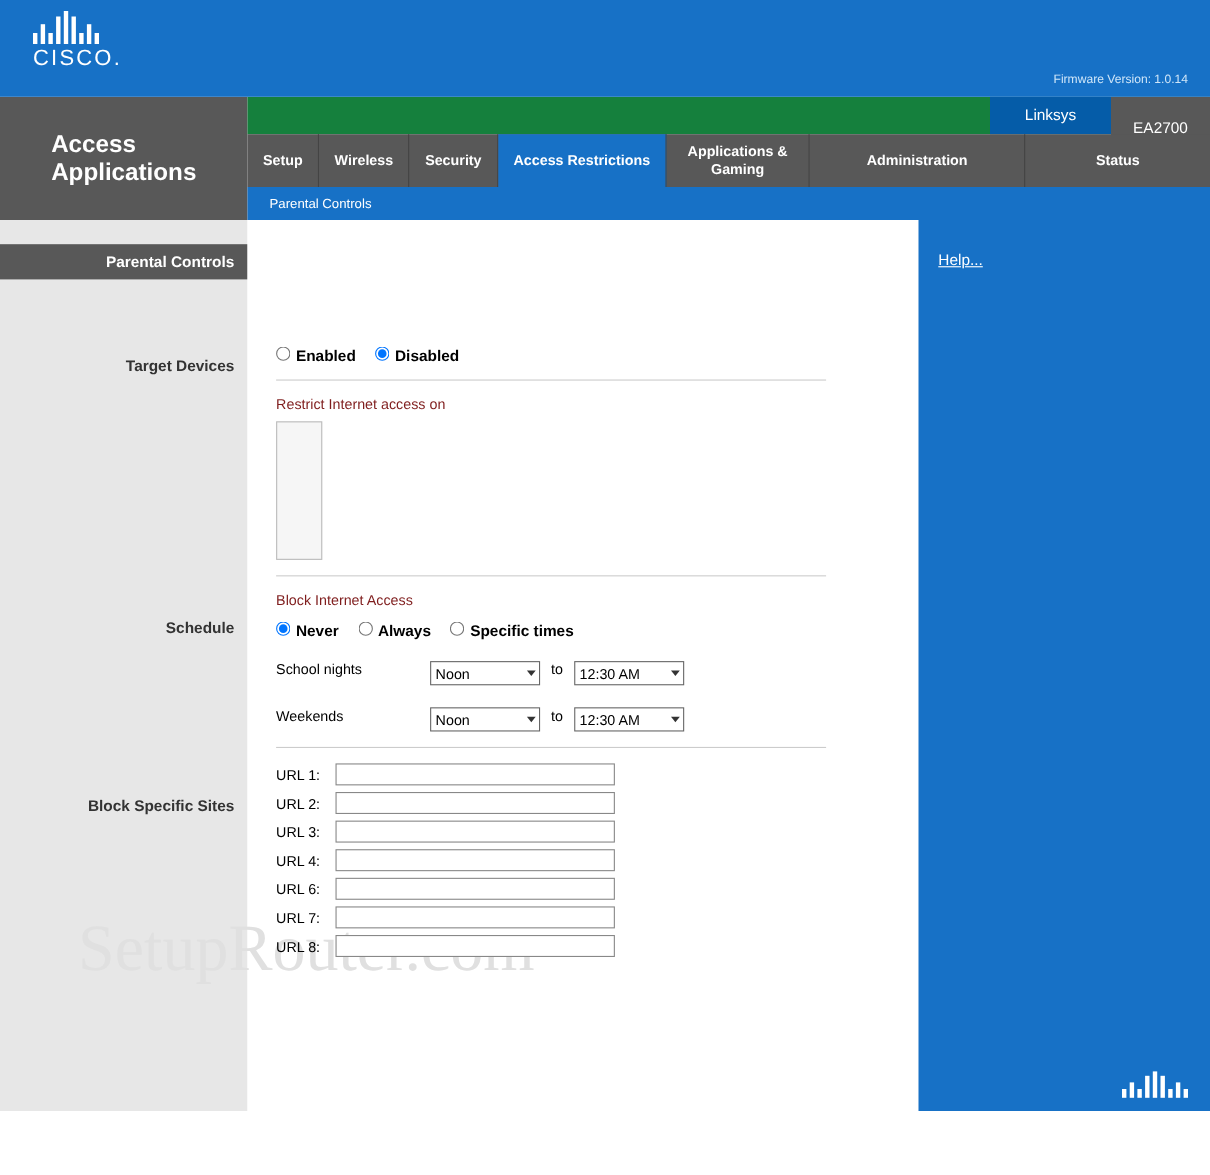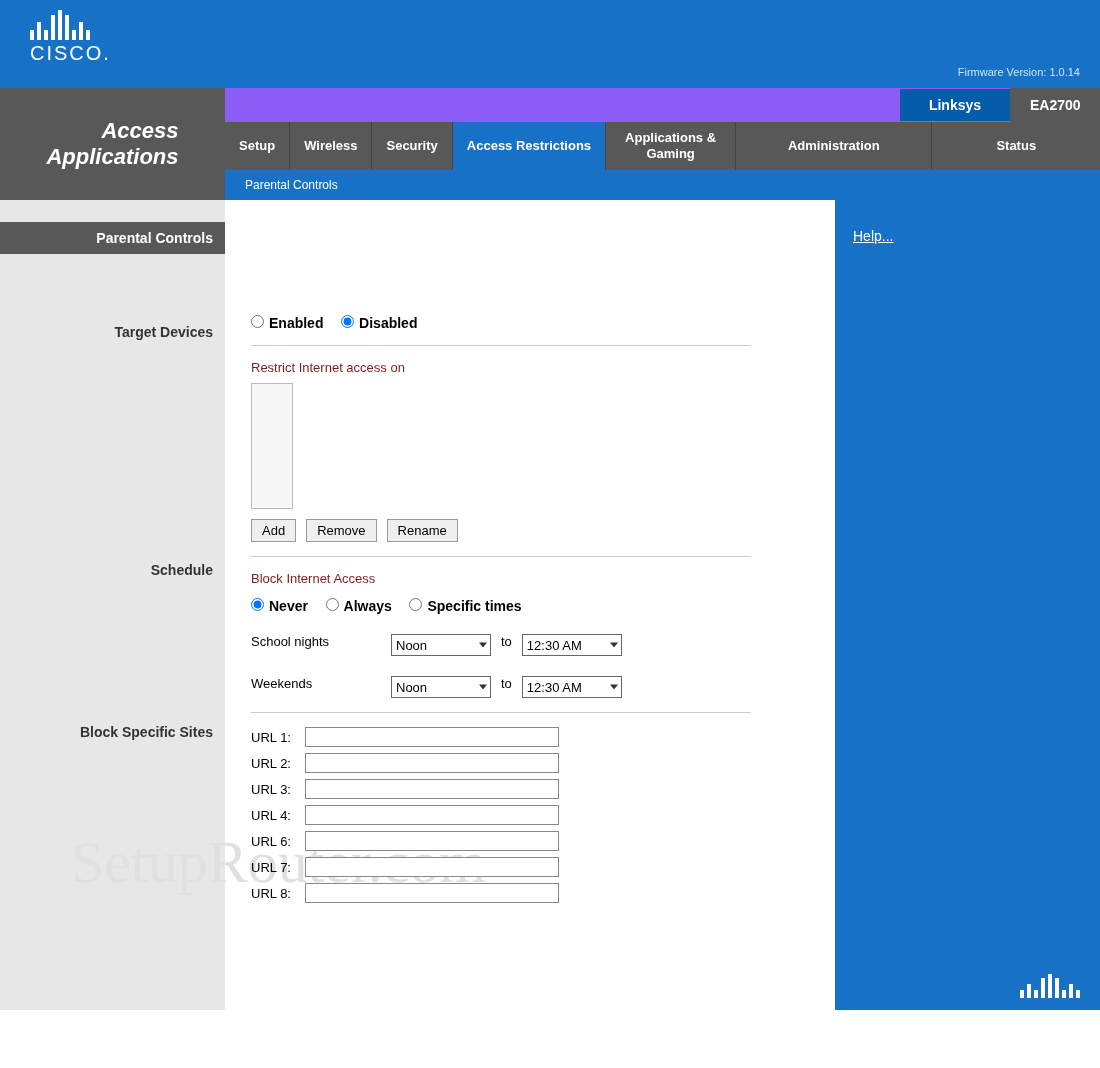--- a/index.html
+++ b/index.html
@@ -15,7 +15,7 @@
 .nav-left { width: 225px; background: #585858; color: #fff; display: flex; flex-direction: column; align-items: center; justify-content: center; padding: 18px 10px; }
 .nav-left h1 { font-size: 22px; font-weight: bold; text-align: right; line-height: 1.2; font-style: italic; }
 .nav-right { flex: 1; display: flex; flex-direction: column; }
-.brand-row { display: flex; background: #8b5cf6; color: #fff; font-weight: bold; font-size: 14px; height: 34px; align-items: center; }
+.brand-row { display: flex; background: #15803d; color: #fff; font-weight: normal; font-size: 14px; height: 34px; }
 .brand-row .spacer { flex: 1; }
 .brand-linksys { background:#055ca8; width: 110px; text-align:center; padding: 8px; }
 .brand-model { background: #585858; width: 90px; text-align:center; padding: 20px; }

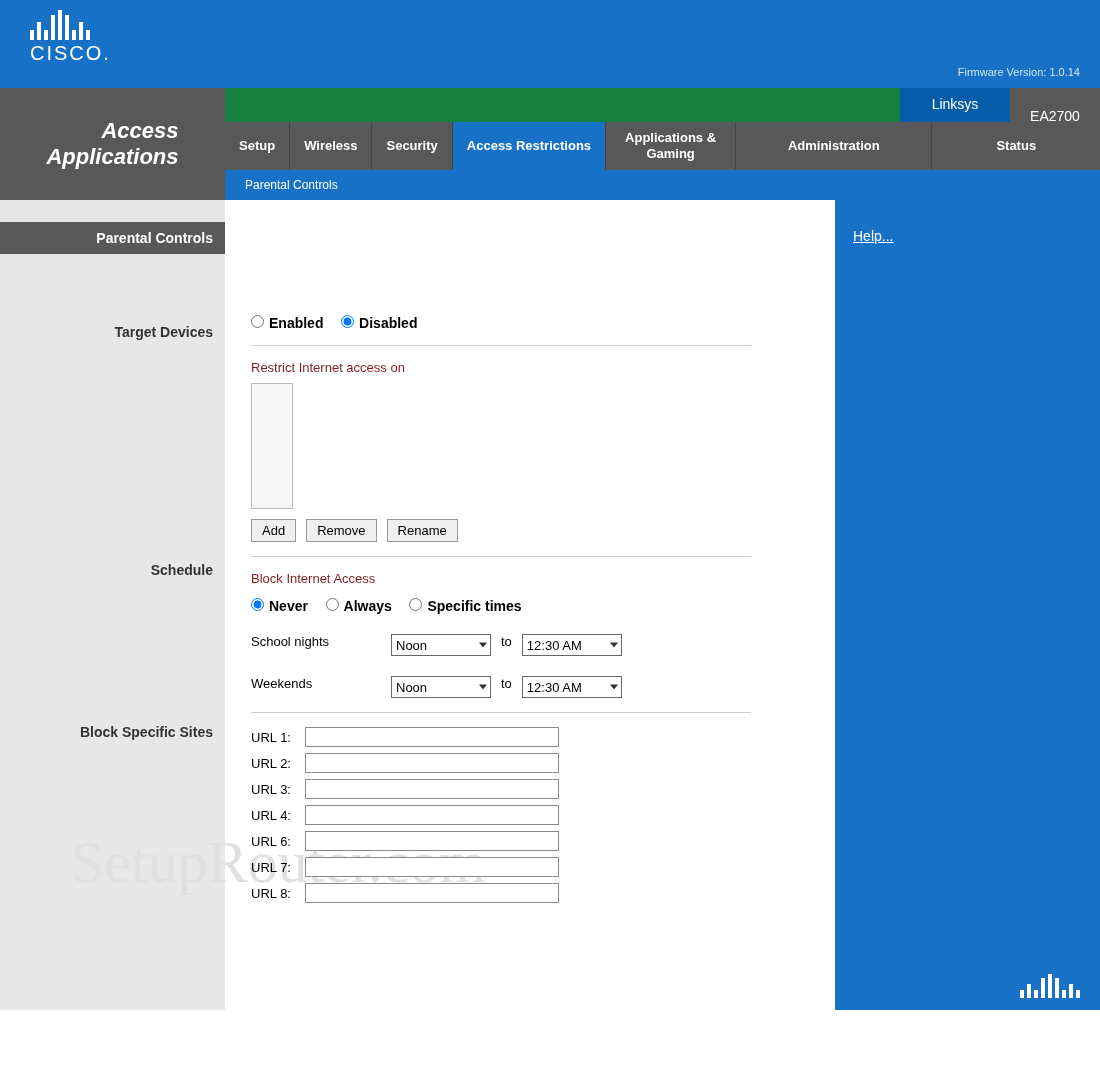--- a/index.html
+++ b/index.html
@@ -13,7 +13,7 @@
 
 .nav-wrap { display: flex; }
 .nav-left { width: 225px; background: #585858; color: #fff; display: flex; flex-direction: column; align-items: center; justify-content: center; padding: 18px 10px; }
-.nav-left h1 { font-size: 22px; font-weight: bold; text-align: right; line-height: 1.2; font-style: italic; }
+.nav-left h1 { font-size: 22px; font-weight: bold; text-align: left; line-height: 1.2; }
 .nav-right { flex: 1; display: flex; flex-direction: column; }
 .brand-row { display: flex; background: #15803d; color: #fff; font-weight: normal; font-size: 14px; height: 34px; }
 .brand-row .spacer { flex: 1; }

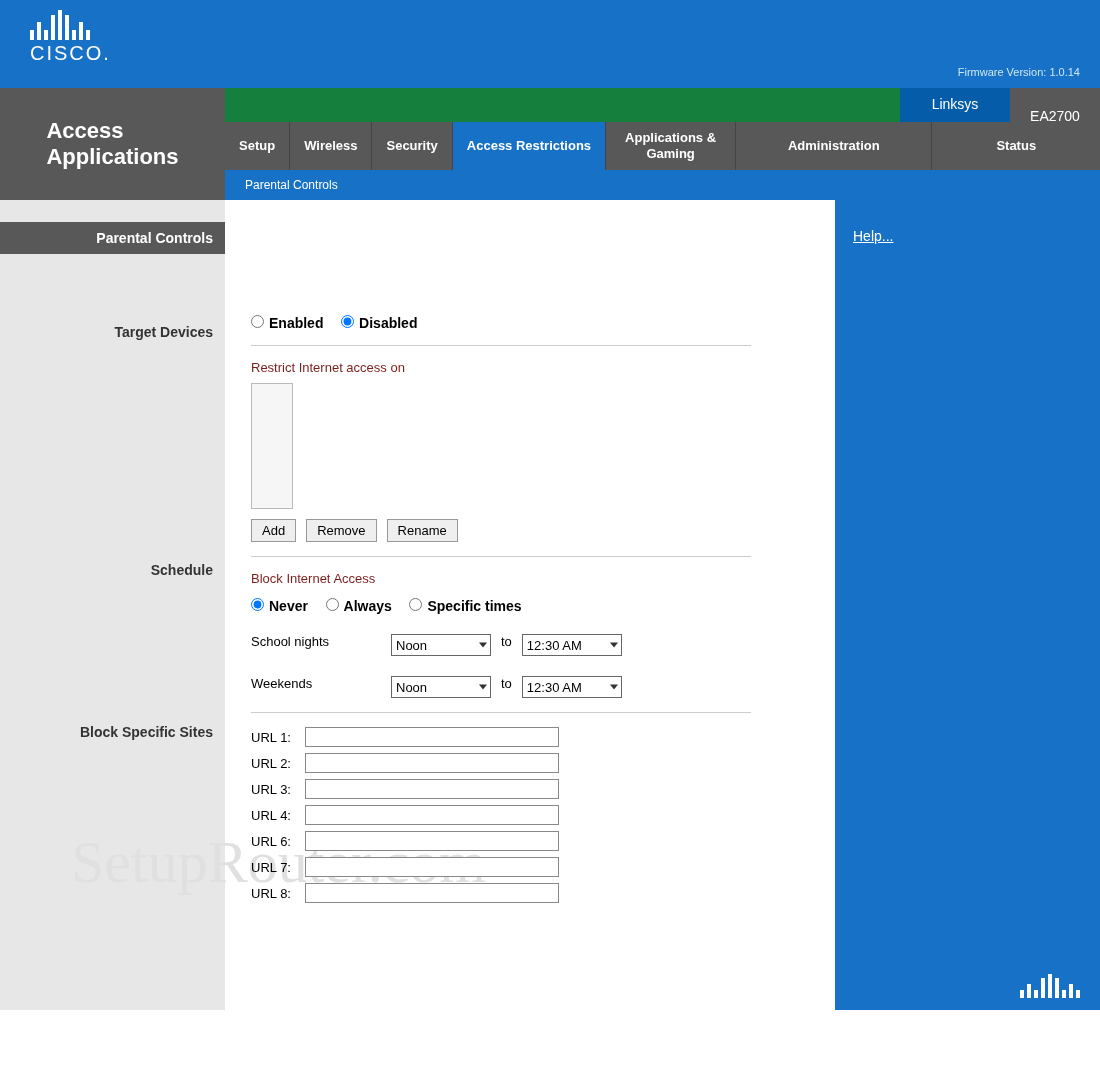--- a/index.html
+++ b/index.html
@@ -124,11 +124,6 @@
 
     <div class="section-title">Restrict Internet access on</div>
     <div class="device-box"></div>
-    <div class="btn-row">
-      <button class="btn">Add</button>
-      <button class="btn">Remove</button>
-      <button class="btn">Rename</button>
-    </div>
     <hr class="section-hr">
 
     <div class="section-title">Block Internet Access</div>

